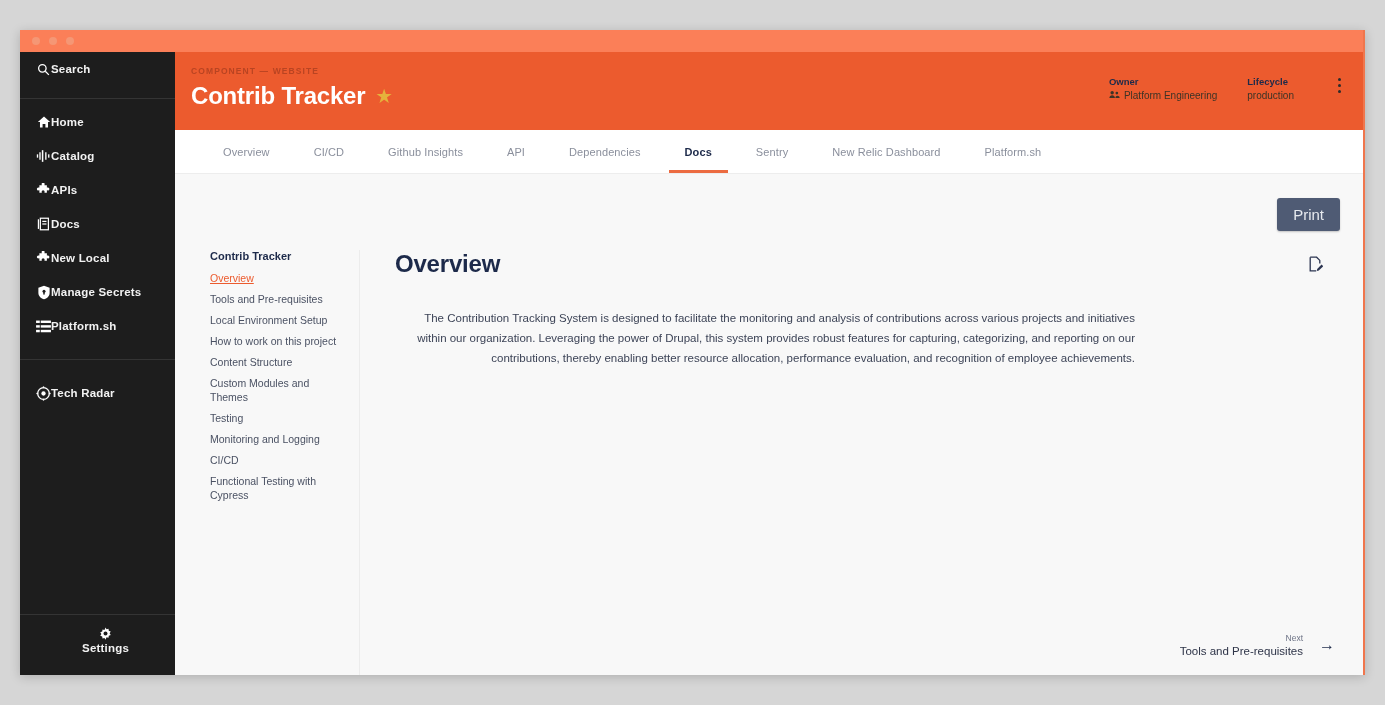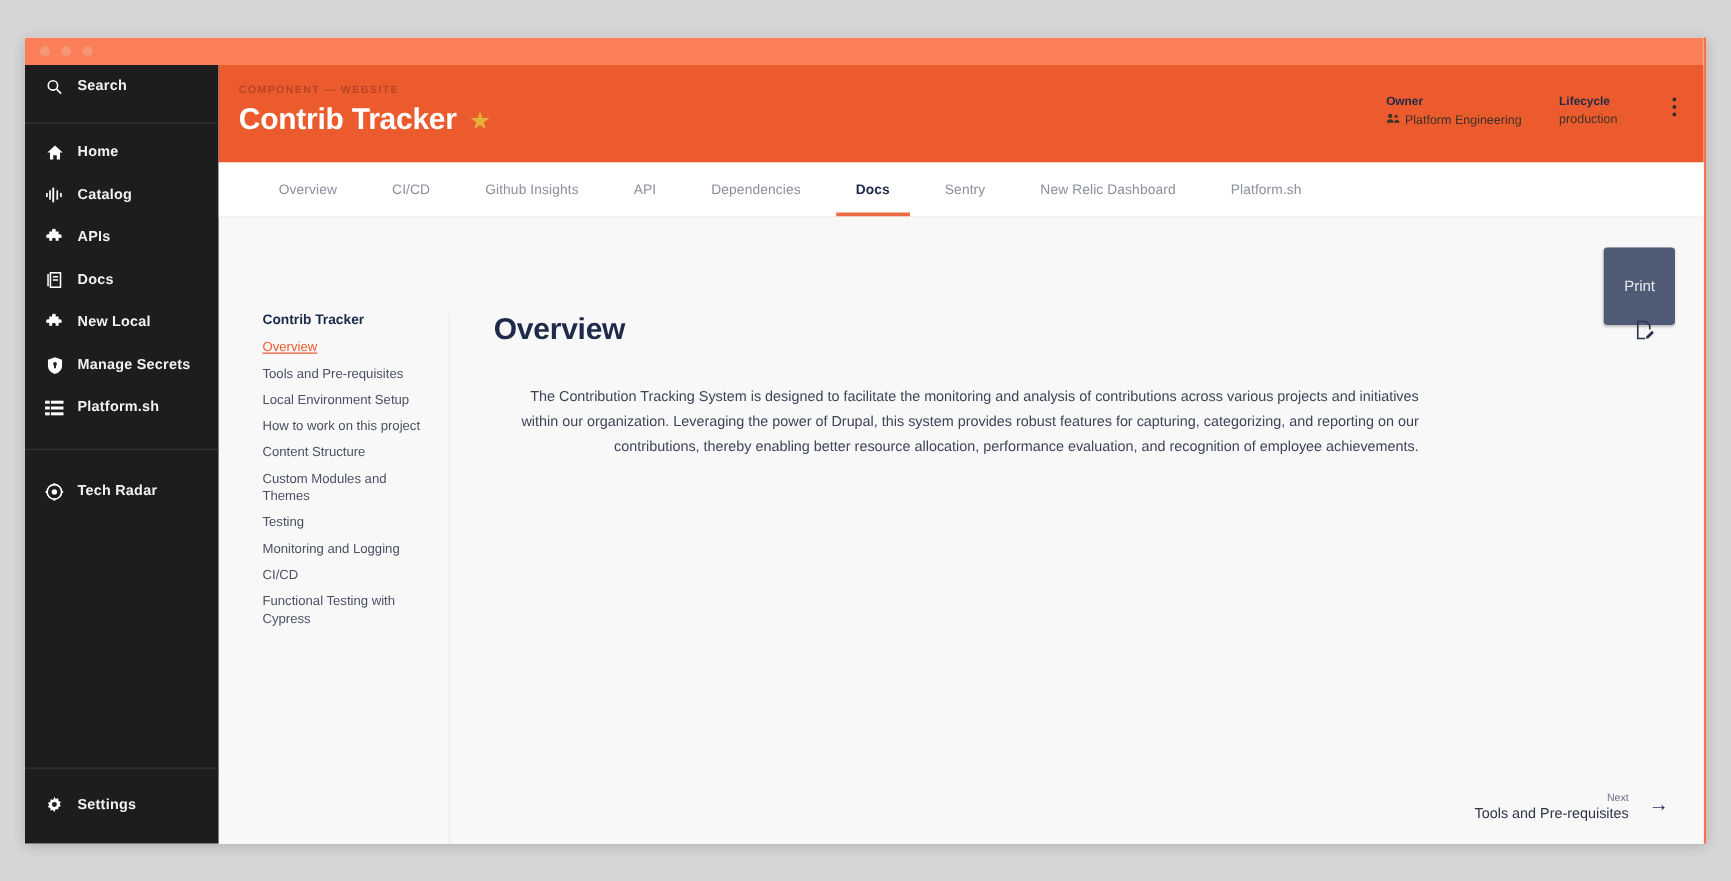--- a/index.html
+++ b/index.html
@@ -65,7 +65,6 @@
   .nav-item {
     display: flex;
     align-items: center;
-    gap: 11px;
     padding: 0 0 0 16px;
     height: 34px;
     font-size: 11.5px;

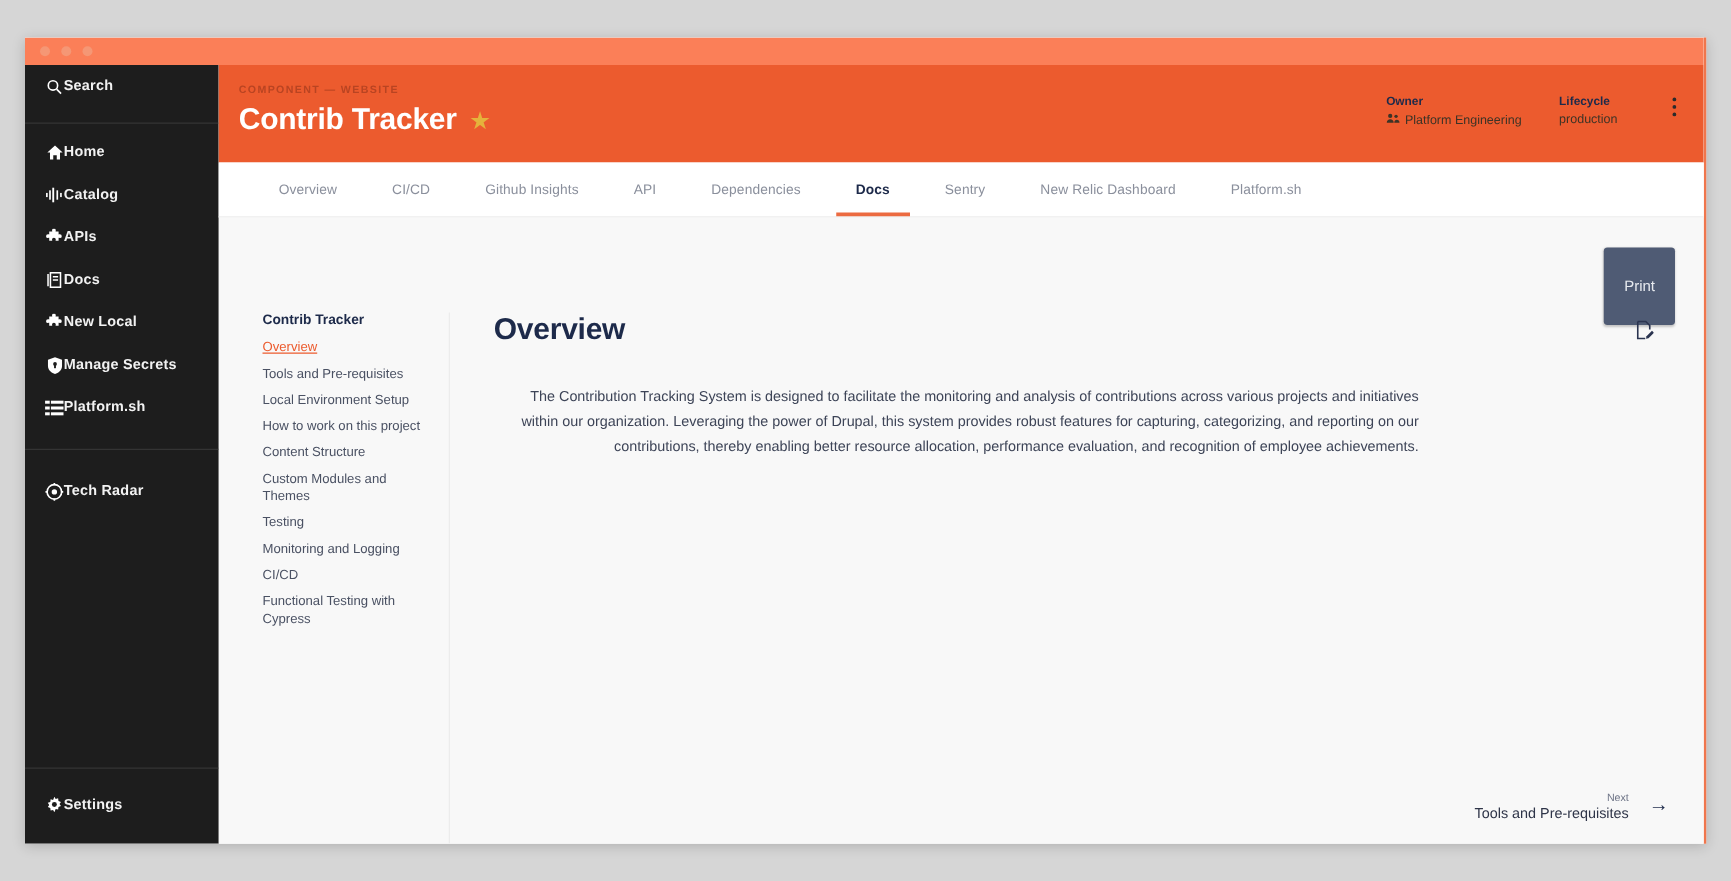--- a/index.html
+++ b/index.html
@@ -158,8 +158,8 @@
   .print-btn {
     position: absolute; right: 23px; top: 24px;
     background: #4f5b74; color: #e7eaef;
-    font-size: 12px;
-    padding: 24px 16px;
+    font-size: 15px;
+    padding: 8px 16px;
     border: none; border-radius: 3px;
     cursor: pointer;
     box-shadow: 0 1px 2px rgba(0,0,0,.22);

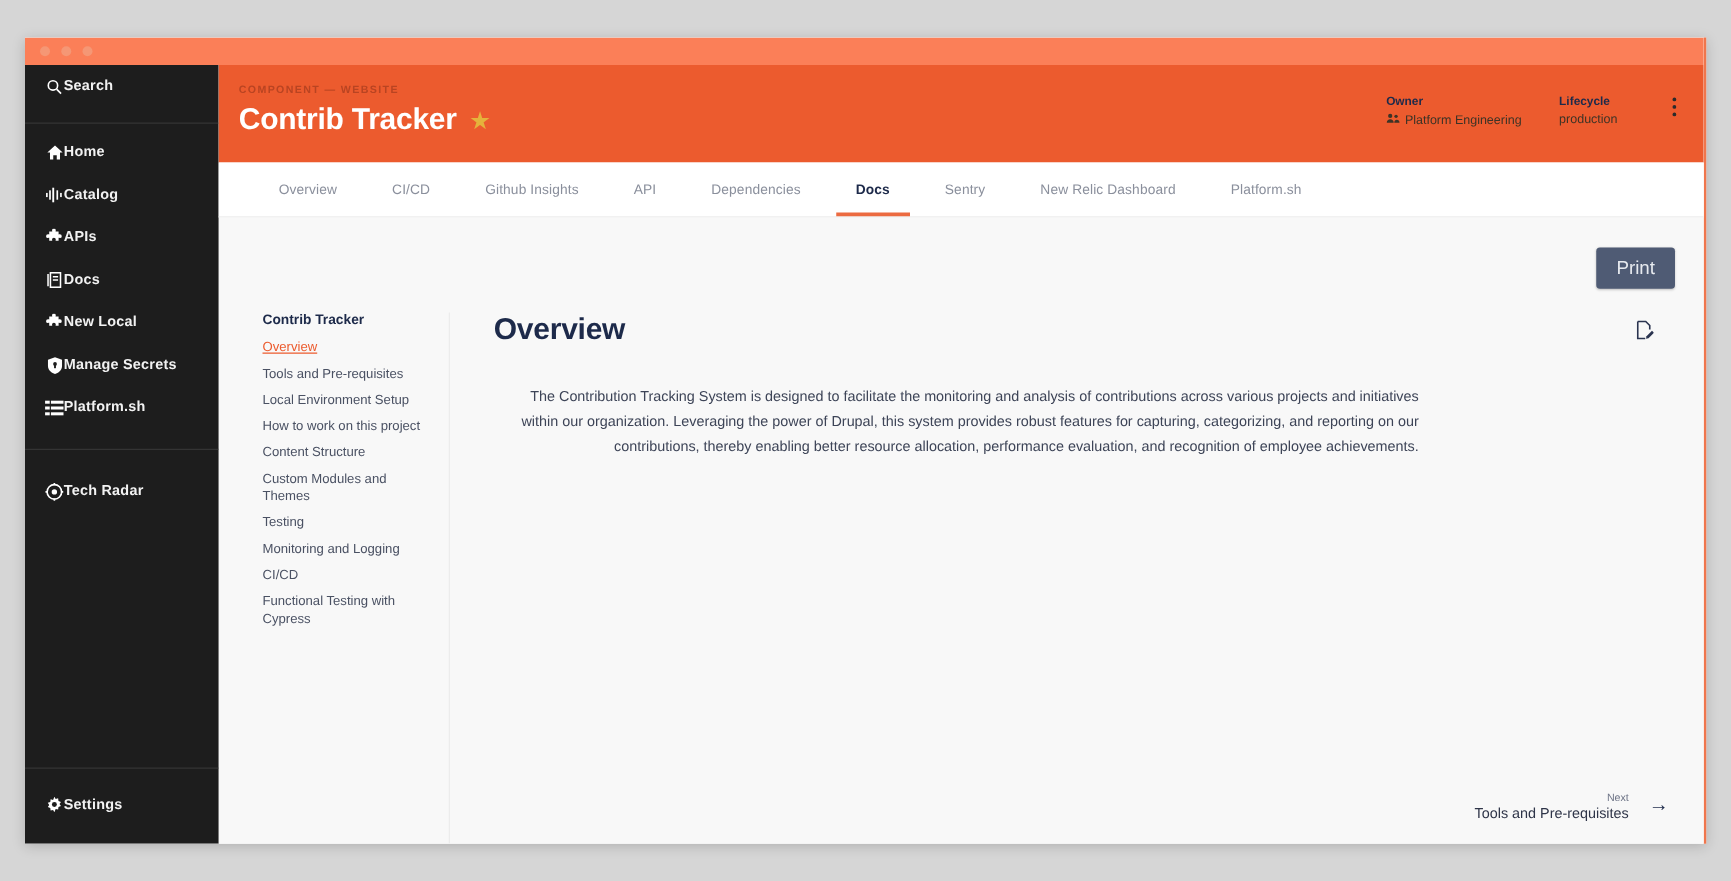--- a/index.html
+++ b/index.html
@@ -336,7 +336,7 @@
 
       <div class="nav-sep" style="margin:0 0 12px 0;"></div>
 
-      <div class="nav-item" style="margin-bottom:14px;">
+      <div class="nav-item" style="margin-bottom:14px;flex-direction:column;">
         <span class="nav-icon">
           <svg width="15" height="15" viewBox="0 0 16 16" fill="#fff">
               <path d="M8 0.4l1.1 1.9 2.1-.5.3 2.2 2.1.8-1.2 1.8 1.2 1.8-2.1.8-.3 2.2-2.1-.5L8 13.6l-1.1-1.9-2.1.5-.3-2.2-2.1-.8 1.2-1.8L2.4 5.6l2.1-.8.3-2.2 2.1.5Z"></path>

